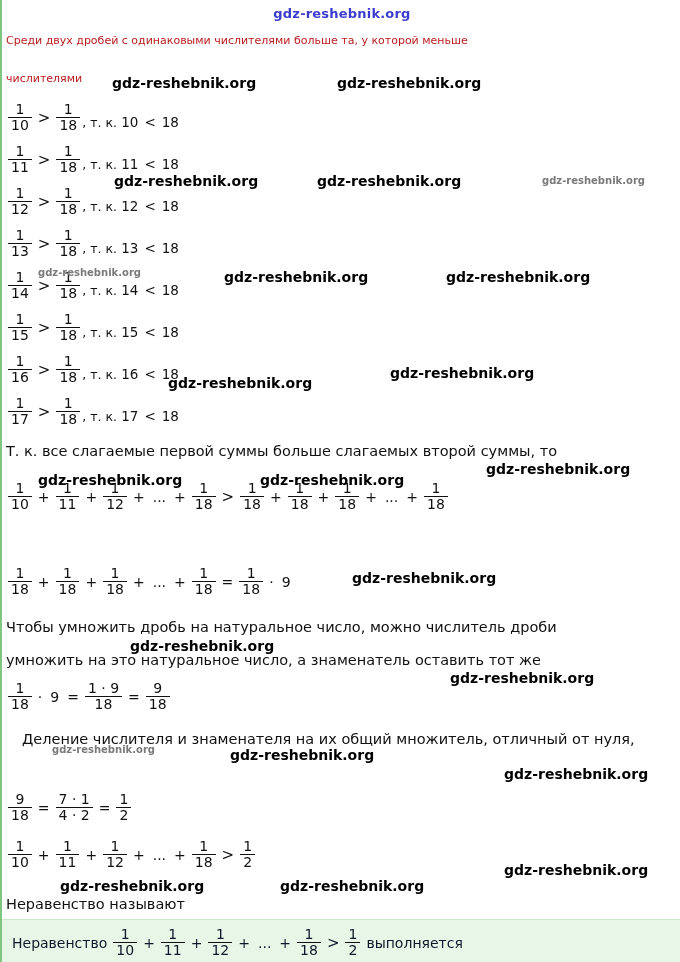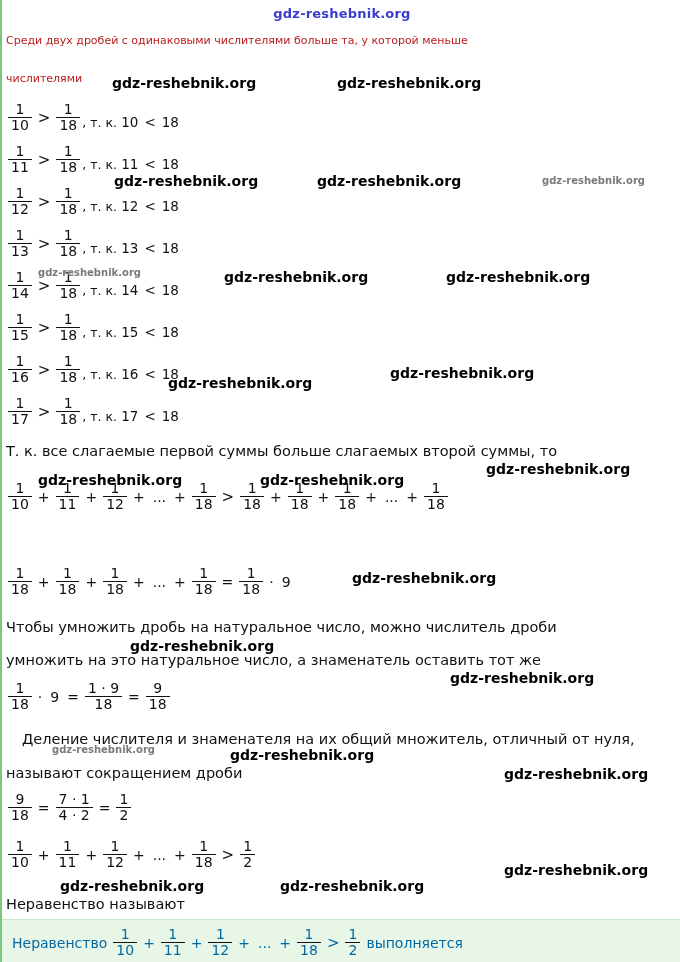--- a/index.html
+++ b/index.html
@@ -165,7 +165,6 @@
   <div class="mathrow" id="multiply-row" style="left:4px; top:682px;"><span class="frac"><span class="num">1</span><span class="den">18</span></span><span class="op ">·</span><span class="op">9</span><span class="op ">=</span><span class="frac"><span class="num">1 · 9</span><span class="den">18</span></span><span class="op ">=</span><span class="frac"><span class="num">9</span><span class="den">18</span></span></div>
 
   <div class="para" style="left:4px; top:731px;margin-left:16px;">Деление числителя и знаменателя на их общий множитель, отличный от нуля,</div>
-  <div class="para" style="left:4px; top:765px;">называют сокращением дроби</div>
 
   <div class="mathrow" id="reduce-row" style="left:4px; top:793px;"><span class="frac"><span class="num">9</span><span class="den">18</span></span><span class="op ">=</span><span class="frac"><span class="num">7 · 1</span><span class="den">4 · 2</span></span><span class="op ">=</span><span class="frac"><span class="num">1</span><span class="den">2</span></span></div>
 

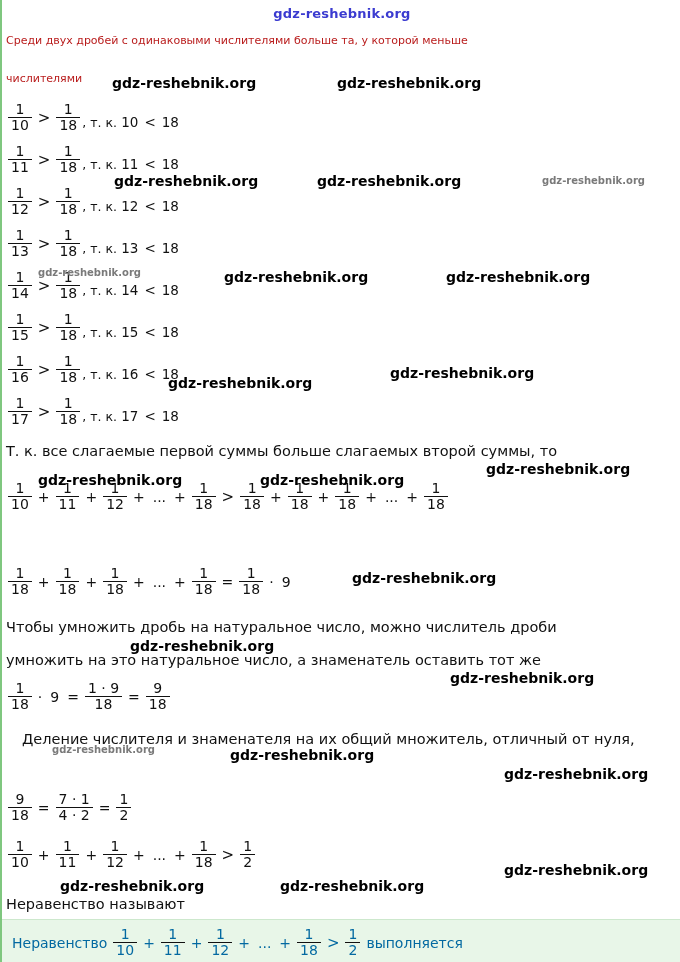--- a/index.html
+++ b/index.html
@@ -128,7 +128,7 @@
     top: 8px;
     white-space: nowrap;
     font-size: 14.5px;
-    color: #0369a1;
+    color: #0f172a;
   }
 </style>
 </head>

